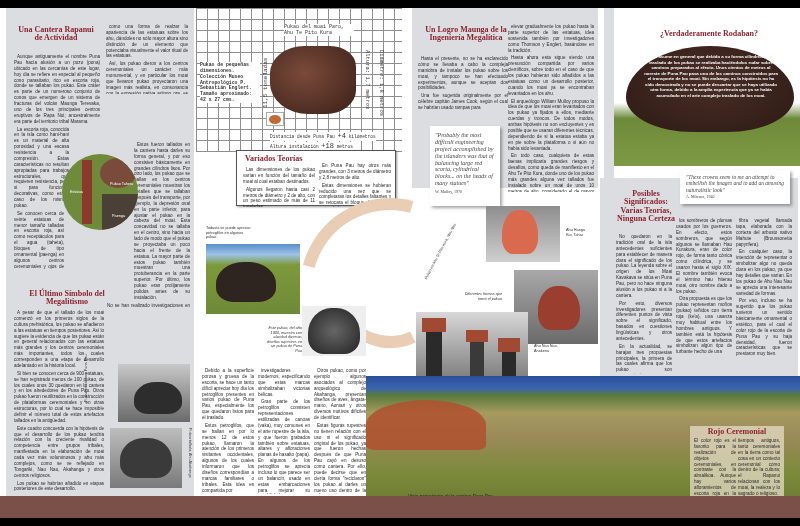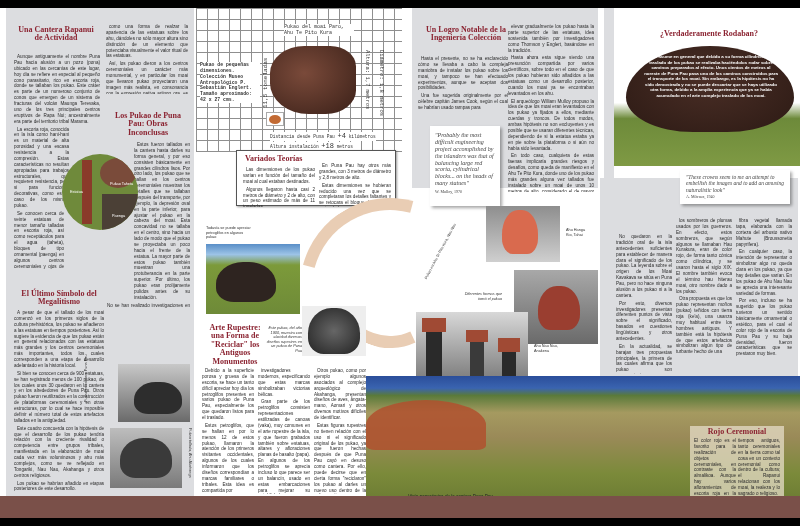--- a/index.html
+++ b/index.html
@@ -132,7 +132,7 @@
   </div>
 
   <div class="abs grey" style="left:412px;top:0;width:186px;height:180px"></div>
-  <h2 class="t abs" style="left:420px;top:18px;width:92px">Un Logro Notable de la Ingeniería Colección</h2>
+  <h2 class="t abs" style="left:420px;top:18px;width:92px">Un Logro Maunga de la Ingeniería Megalítica</h2>
   <div class="col" style="left:418px;top:48px;width:90px;height:60px">
     <p>Hasta el presente, no se ha esclarecido cómo se llevaba a cabo la compleja maniobra de instalar los pukao sobre los moai, y tampoco se han efectuado experimentos, aunque se aceptan dos posibilidades.</p>
     <p>Una fue sugerida originalmente por el célebre capitán James Cook, según el cual se habrían usado rampas para</p>

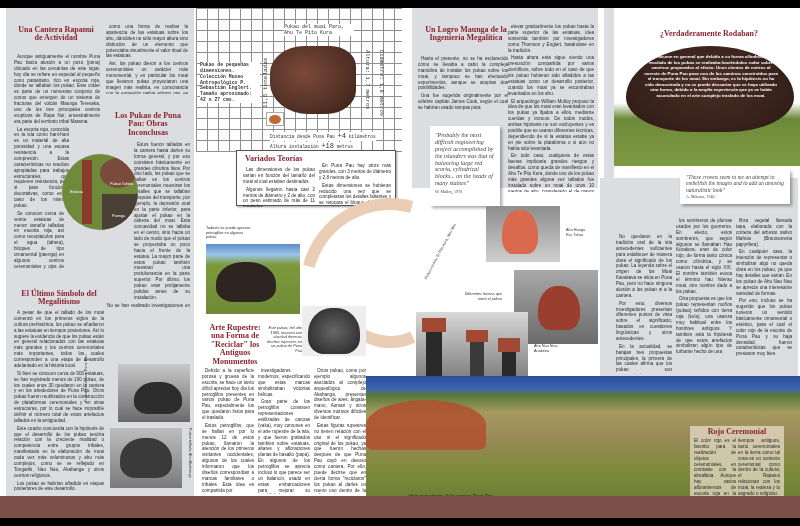--- a/index.html
+++ b/index.html
@@ -39,7 +39,6 @@
     <p>Así, los pukao dieron a los centros ceremoniales un carácter más monumental, y en particular los moai que llevaron pukao proyectaron una imagen más realista, en consonancia con la expresión nativa ariingo ora, es decir, "rostro viviente".</p>
   </div>
 
-  <h2 class="t abs" style="left:108px;top:104px;width:80px">Los Pukao de Puna Pau: Obras Inconclusas</h2>
   <div class="col" style="left:104px;top:134px;width:86px;height:166px">
     <p style="padding-left:30px">Estos fueron tallados en la cantera hasta darles su forma general, y por eso consisten básicamente en grandes cilindros lisos. Por otro lado, los pukao que se hallan en los centros ceremoniales muestran los detalles que se tallaban después del transporte, por ejemplo, la depresión oval en la parte inferior, para ajustar el pukao en la cabeza del moai. Esta concavidad no se tallaba en el centro, sino hacia un lado de modo que el pukao se proyectaba un poco hacia el frente de la estatua. La mayor parte de estos pukao también muestran una protuberancia en la parte superior. Por último, los pukao eran prolijamente pulidos antes de su instalación.</p>
     <p>No se han realizado investigaciones en esta cantera, por lo cual es difícil evaluar la verdadera dimensión del trabajo realizado y la cronología de esta actividad. Sin embargo, es evidente que en una época se llevó a cabo un trabajo intensivo, como lo muestra la gran cantidad de pukao que quedaron listos para su transporte en las laderas de Puna Pau.</p>

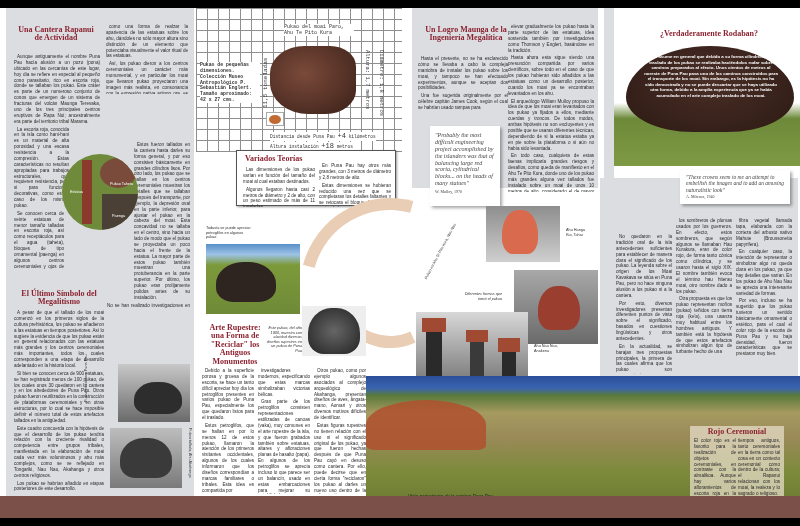--- a/index.html
+++ b/index.html
@@ -192,6 +192,7 @@
     <div style="font-style:normal;font-size:4px;margin-top:2px">A. Métraux, 1940</div>
   </div>
 
+  <h2 class="t abs" style="left:616px;top:182px;width:60px">Posibles Significados: Varias Teorías, Ninguna Certeza</h2>
   <div class="col" style="left:616px;top:226px;width:56px;height:140px">
     <p>No quedaron en la tradición oral de la isla antecedentes suficientes para establecer de manera clara el significado de los pukao. La leyenda sobre el origen de los Moai Kavakava se sitúa en Puna Pau, pero no hace ninguna alusión a los pukao ni a la cantera.</p>
     <p>Por esto, diversos investigadores presentan diferentes puntos de vista sobre el significado, basados en cuestiones lingüísticas y otros antecedentes.</p>

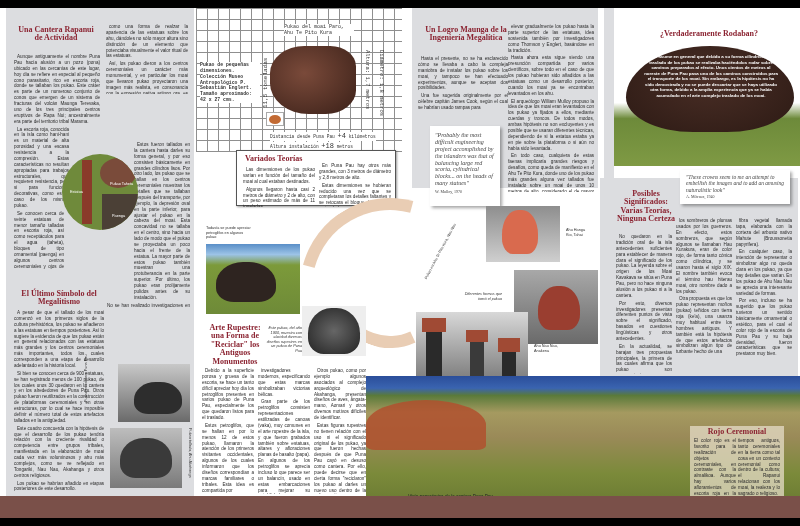--- a/index.html
+++ b/index.html
@@ -53,7 +53,7 @@
     <span class="abs cap" style="left:50px;top:60px;color:#fff">Paenga</span>
   </div>
 
-  <h2 class="t abs" style="left:16px;top:282px;width:86px">El Último Símbolo del Megalitismo</h2>
+  <h2 class="t abs" style="left:24px;top:282px;width:86px">El Último Símbolo del Megalitismo</h2>
   <div class="col" style="left:14px;top:302px;width:90px;height:182px">
     <p>A pesar de que el tallado de los moai comenzó en los primeros siglos de la cultura prehistórica, los pukao se añadieron a las estatuas en tiempos posteriores. Así lo sugiere la evidencia de que los pukao están en general relacionados con las estatuas más grandes y los centros ceremoniales más importantes, todos los cuales corresponden a una etapa de desarrollo adelantado en la historia local.</p>
     <p>Si bien se conocen cerca de 900 estatuas, se han registrado menos de 100 pukao, de los cuales unos 30 quedaron en la cantera y en los alrededores de Puna Pau. Otros pukao fueron reutilizados en la construcción de plataformas ceremoniales y en otras estructuras, por lo cual se hace imposible definir el número total de estos artefactos tallados en la antigüedad.</p>

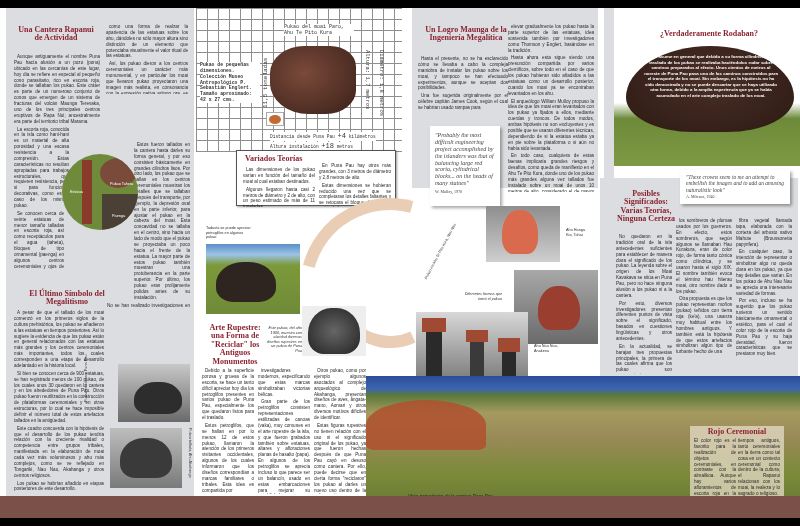--- a/index.html
+++ b/index.html
@@ -111,7 +111,6 @@
     <div class="abs rock" style="left:10px;top:18px;width:60px;height:40px;background:#2e2420"></div>
   </div>
 
-  <h2 class="t abs" style="left:206px;top:316px;width:58px">Arte Rupestre: una Forma de "Reciclar" los Antiguos Monumentos</h2>
   <span class="abs cap" style="left:266px;top:318px;width:36px;text-align:right;font-style:italic">Este pukao, del año 1900, muestra con claridad diversos diseños rupestres en un pukao de Puna Pau</span>
   <div class="abs" style="left:302px;top:298px;width:64px;height:50px;background:#eee">
     <div class="abs rock" style="left:6px;top:2px;width:52px;height:46px;background:radial-gradient(#666,#222)"></div>

